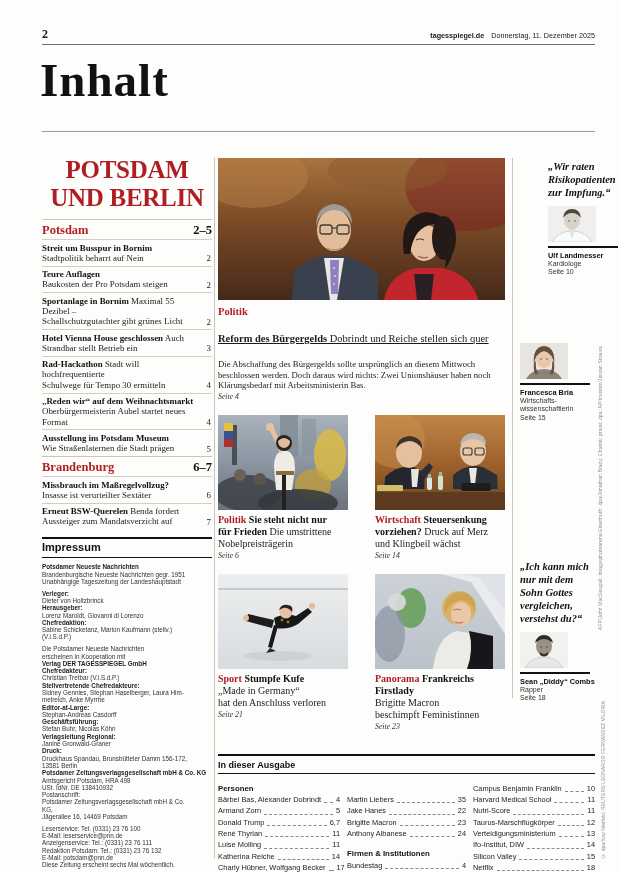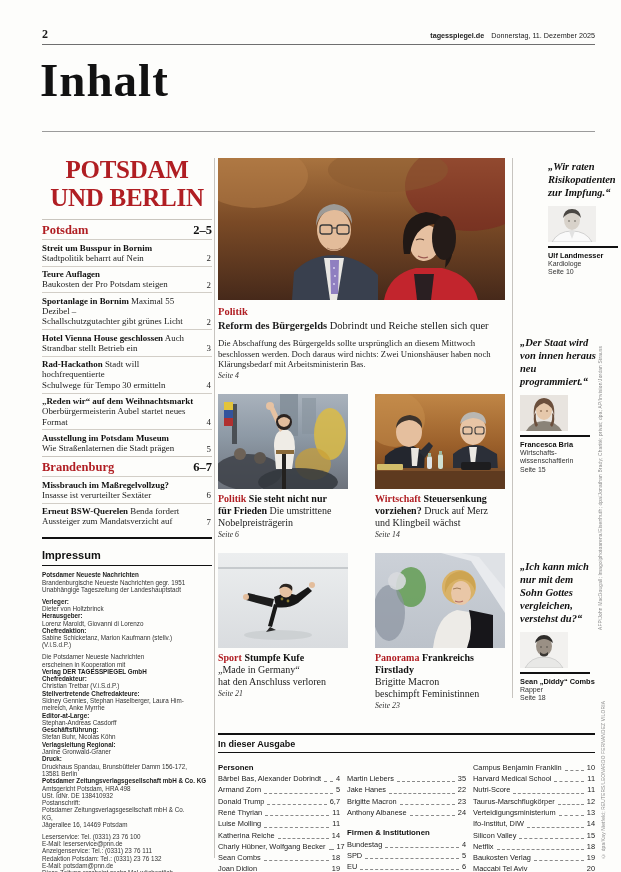--- a/index.html
+++ b/index.html
@@ -39,7 +39,7 @@
   .photo svg{position:absolute;left:0;top:0;}
   .photo-main{width:287px;height:142px;background:linear-gradient(180deg,#a8733f 0%,#7a4a26 45%,#46291a 100%);}
   .feat-label{font:bold 10.5px/13px "Liberation Serif",serif;color:#b01e23;margin-top:5px;}
-  .feat-headline{font:10.5px/13px "Liberation Serif",serif;margin-top:1px;}
+  .feat-headline{font:10.5px/13px "Liberation Serif",serif;margin-top:14px;text-decoration:underline;}
   .feat-body{font:8.7px/10.6px "Liberation Serif",serif;color:#222;margin-top:6px;}
   .seite{font:italic 7.8px/10px "Liberation Serif",serif;color:#333;margin-top:1px;}
   .card-row{display:flex;gap:27px;margin-top:13px;}

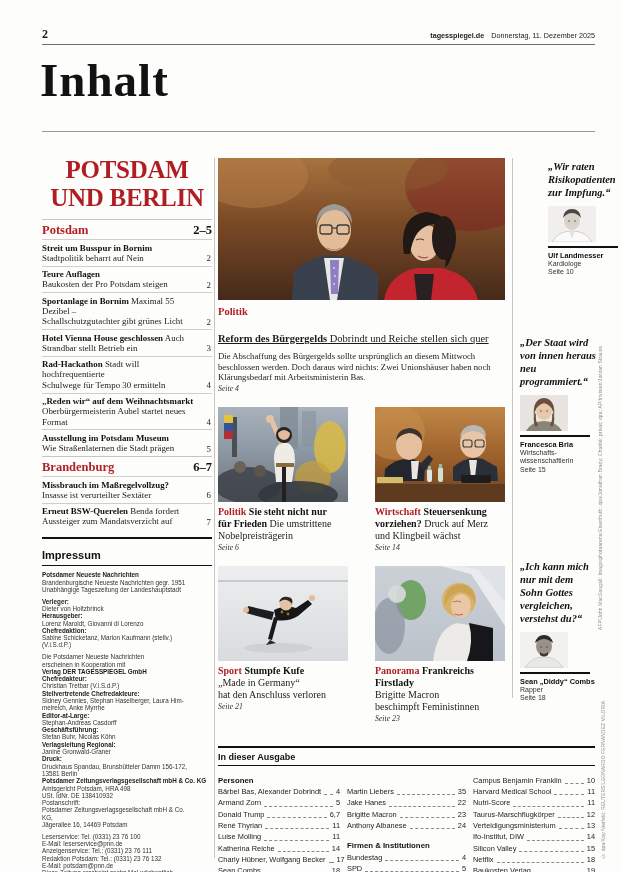--- a/index.html
+++ b/index.html
@@ -537,7 +537,6 @@
     </div>
 
     <div class="quote-block q2">
-      <div class="quote-text">„Der Staat wird von innen heraus neu programmiert.“</div>
       <div class="portrait">
         <svg width="48" height="36" viewBox="0 0 48 36">
           <rect width="48" height="36" fill="#e8e4df"></rect>

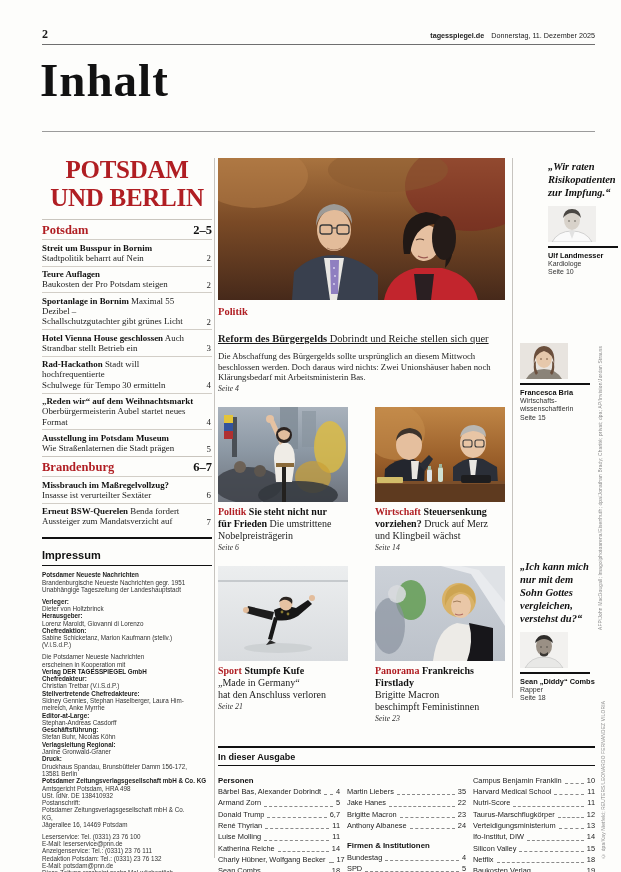--- a/index.html
+++ b/index.html
@@ -40,7 +40,7 @@
   .photo-main{width:287px;height:142px;background:linear-gradient(180deg,#a8733f 0%,#7a4a26 45%,#46291a 100%);}
   .feat-label{font:bold 10.5px/13px "Liberation Serif",serif;color:#b01e23;margin-top:5px;}
   .feat-headline{font:10.5px/13px "Liberation Serif",serif;margin-top:14px;text-decoration:underline;}
-  .feat-body{font:8.7px/10.6px "Liberation Serif",serif;color:#222;margin-top:6px;}
+  .feat-body{font:8.7px/10.6px "Liberation Serif",serif;color:#222;margin-top:14px;}
   .seite{font:italic 7.8px/10px "Liberation Serif",serif;color:#333;margin-top:1px;}
   .card-row{display:flex;gap:27px;margin-top:13px;}
   .card{width:130px;}

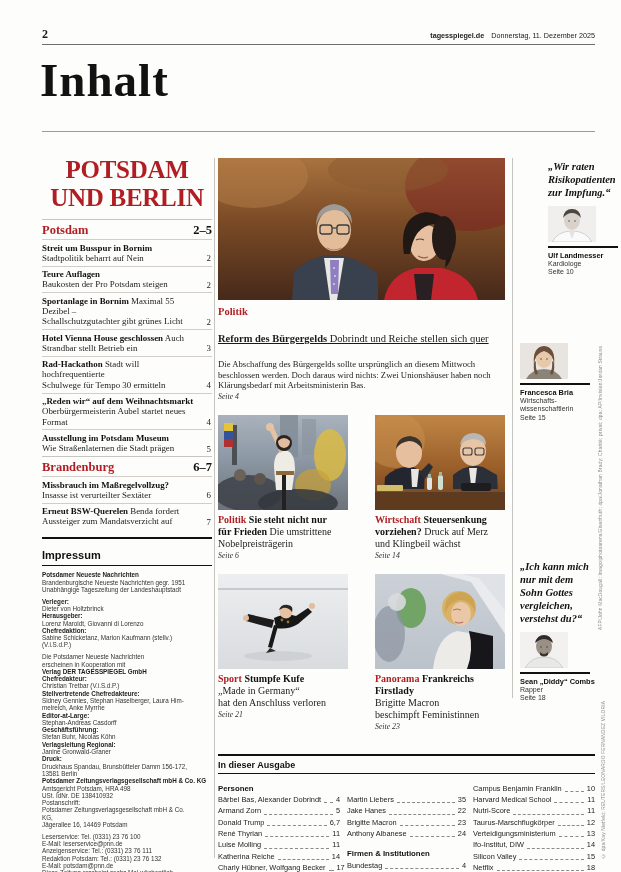--- a/index.html
+++ b/index.html
@@ -29,7 +29,7 @@
   .toc-page{position:absolute;right:1px;bottom:2.5px;font:8.9px "Liberation Serif",serif;}
   
   .impressum{margin-top:8px;border-top:2px solid #111;}
-  .imp-title{font:bold 11px/15px "Liberation Sans",sans-serif;color:#111;padding:9px 0 2px;border-bottom:1.5px solid #111;}
+  .imp-title{font:bold 11px/15px "Liberation Sans",sans-serif;color:#111;padding:1px 0 2px;border-bottom:1.5px solid #111;}
   .imp-lines{margin-top:5px;font:6.3px/7.3px "Liberation Sans",sans-serif;color:#333;}
   .imp-line b{color:#1c1c1c;}
   .imp-gap{height:4.5px;}

